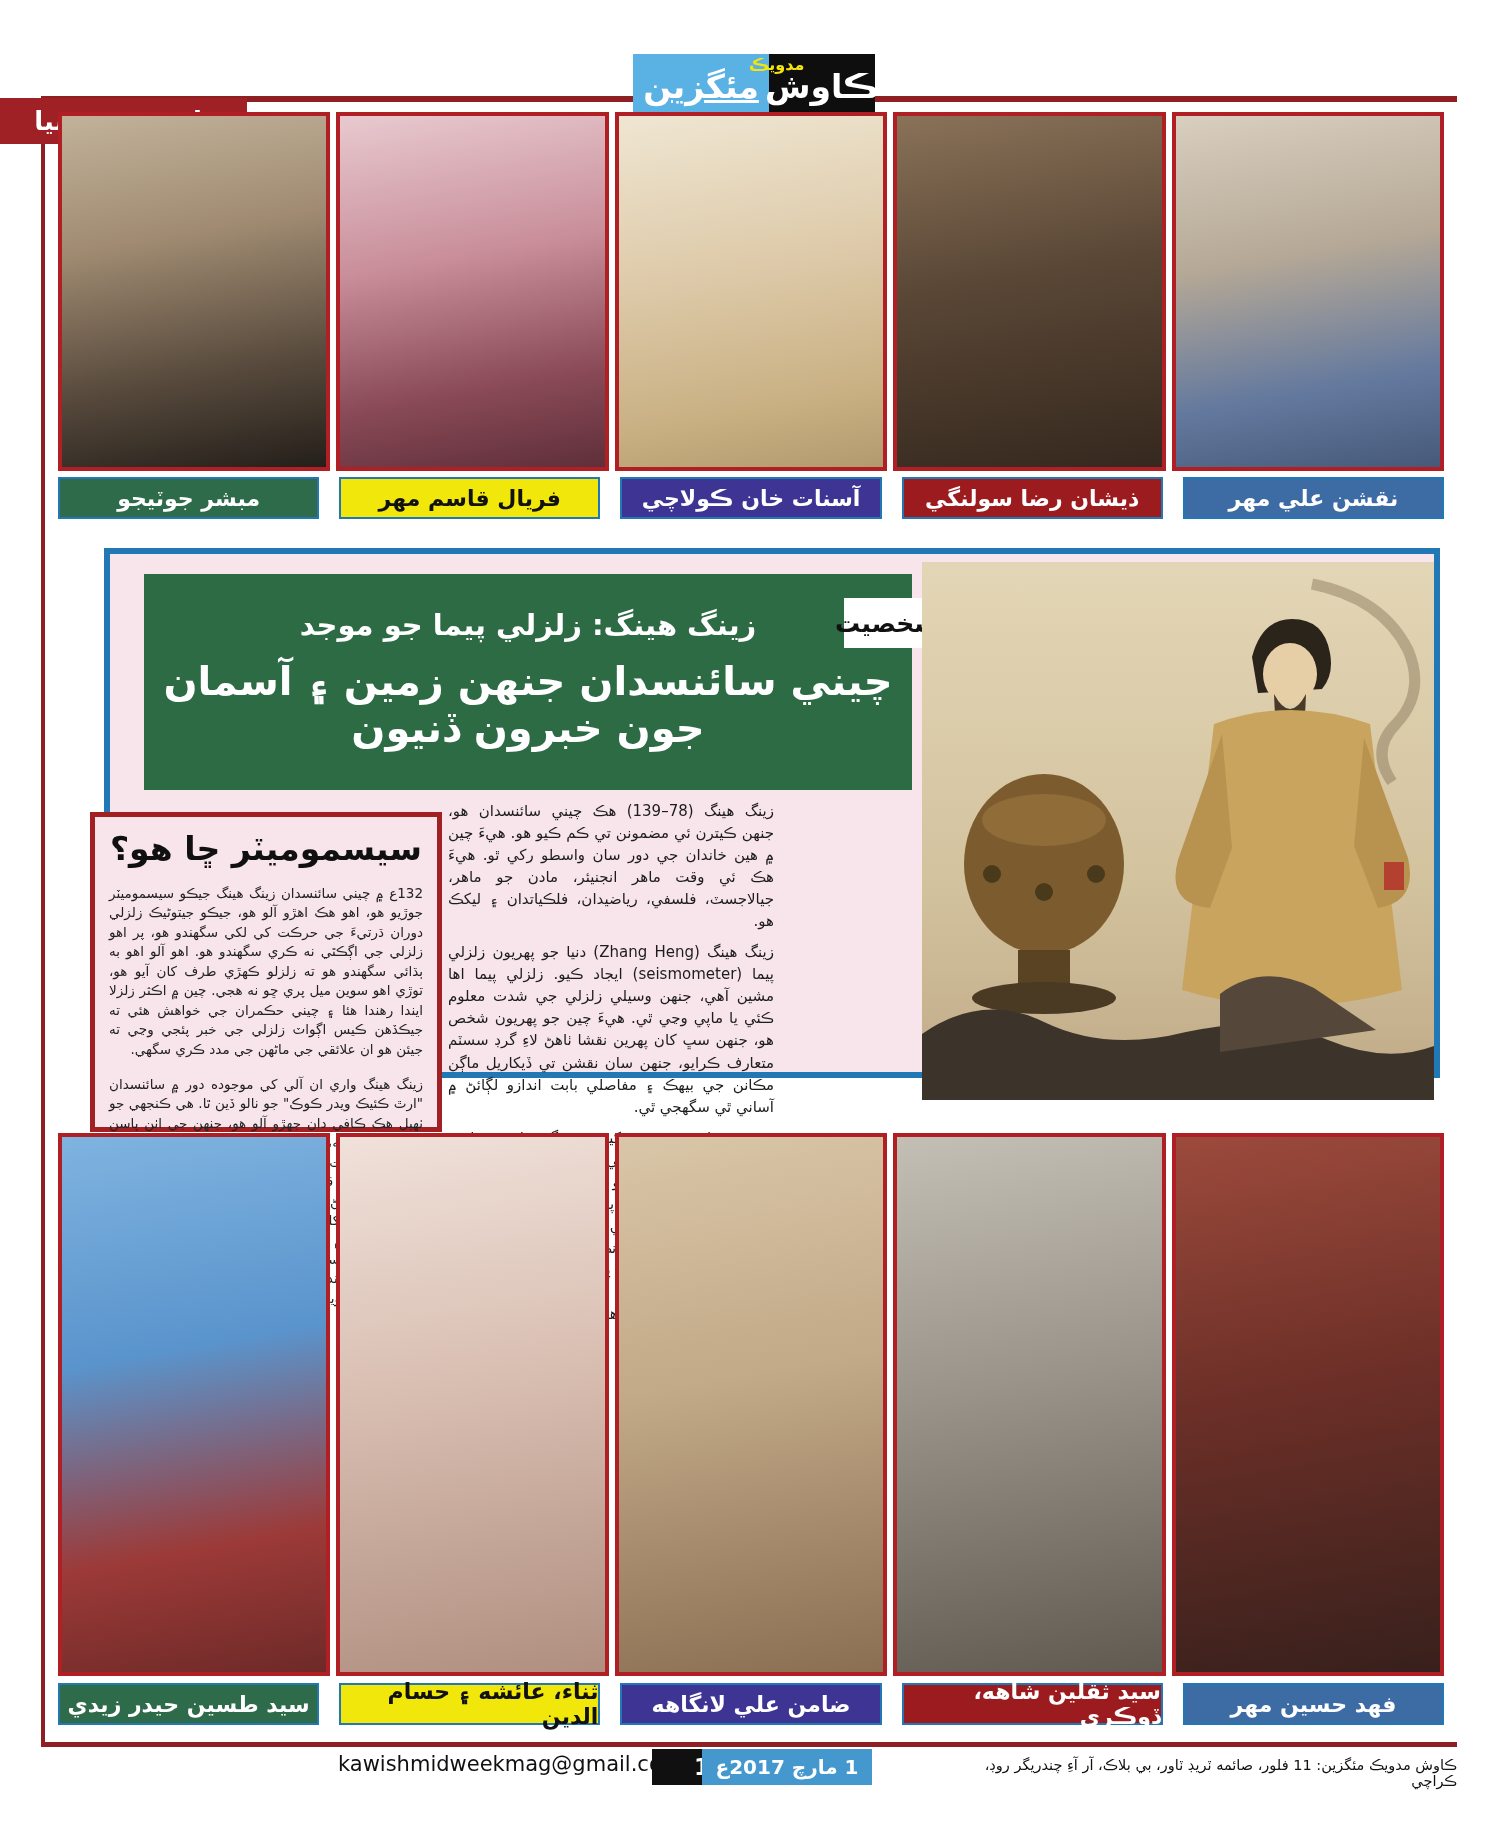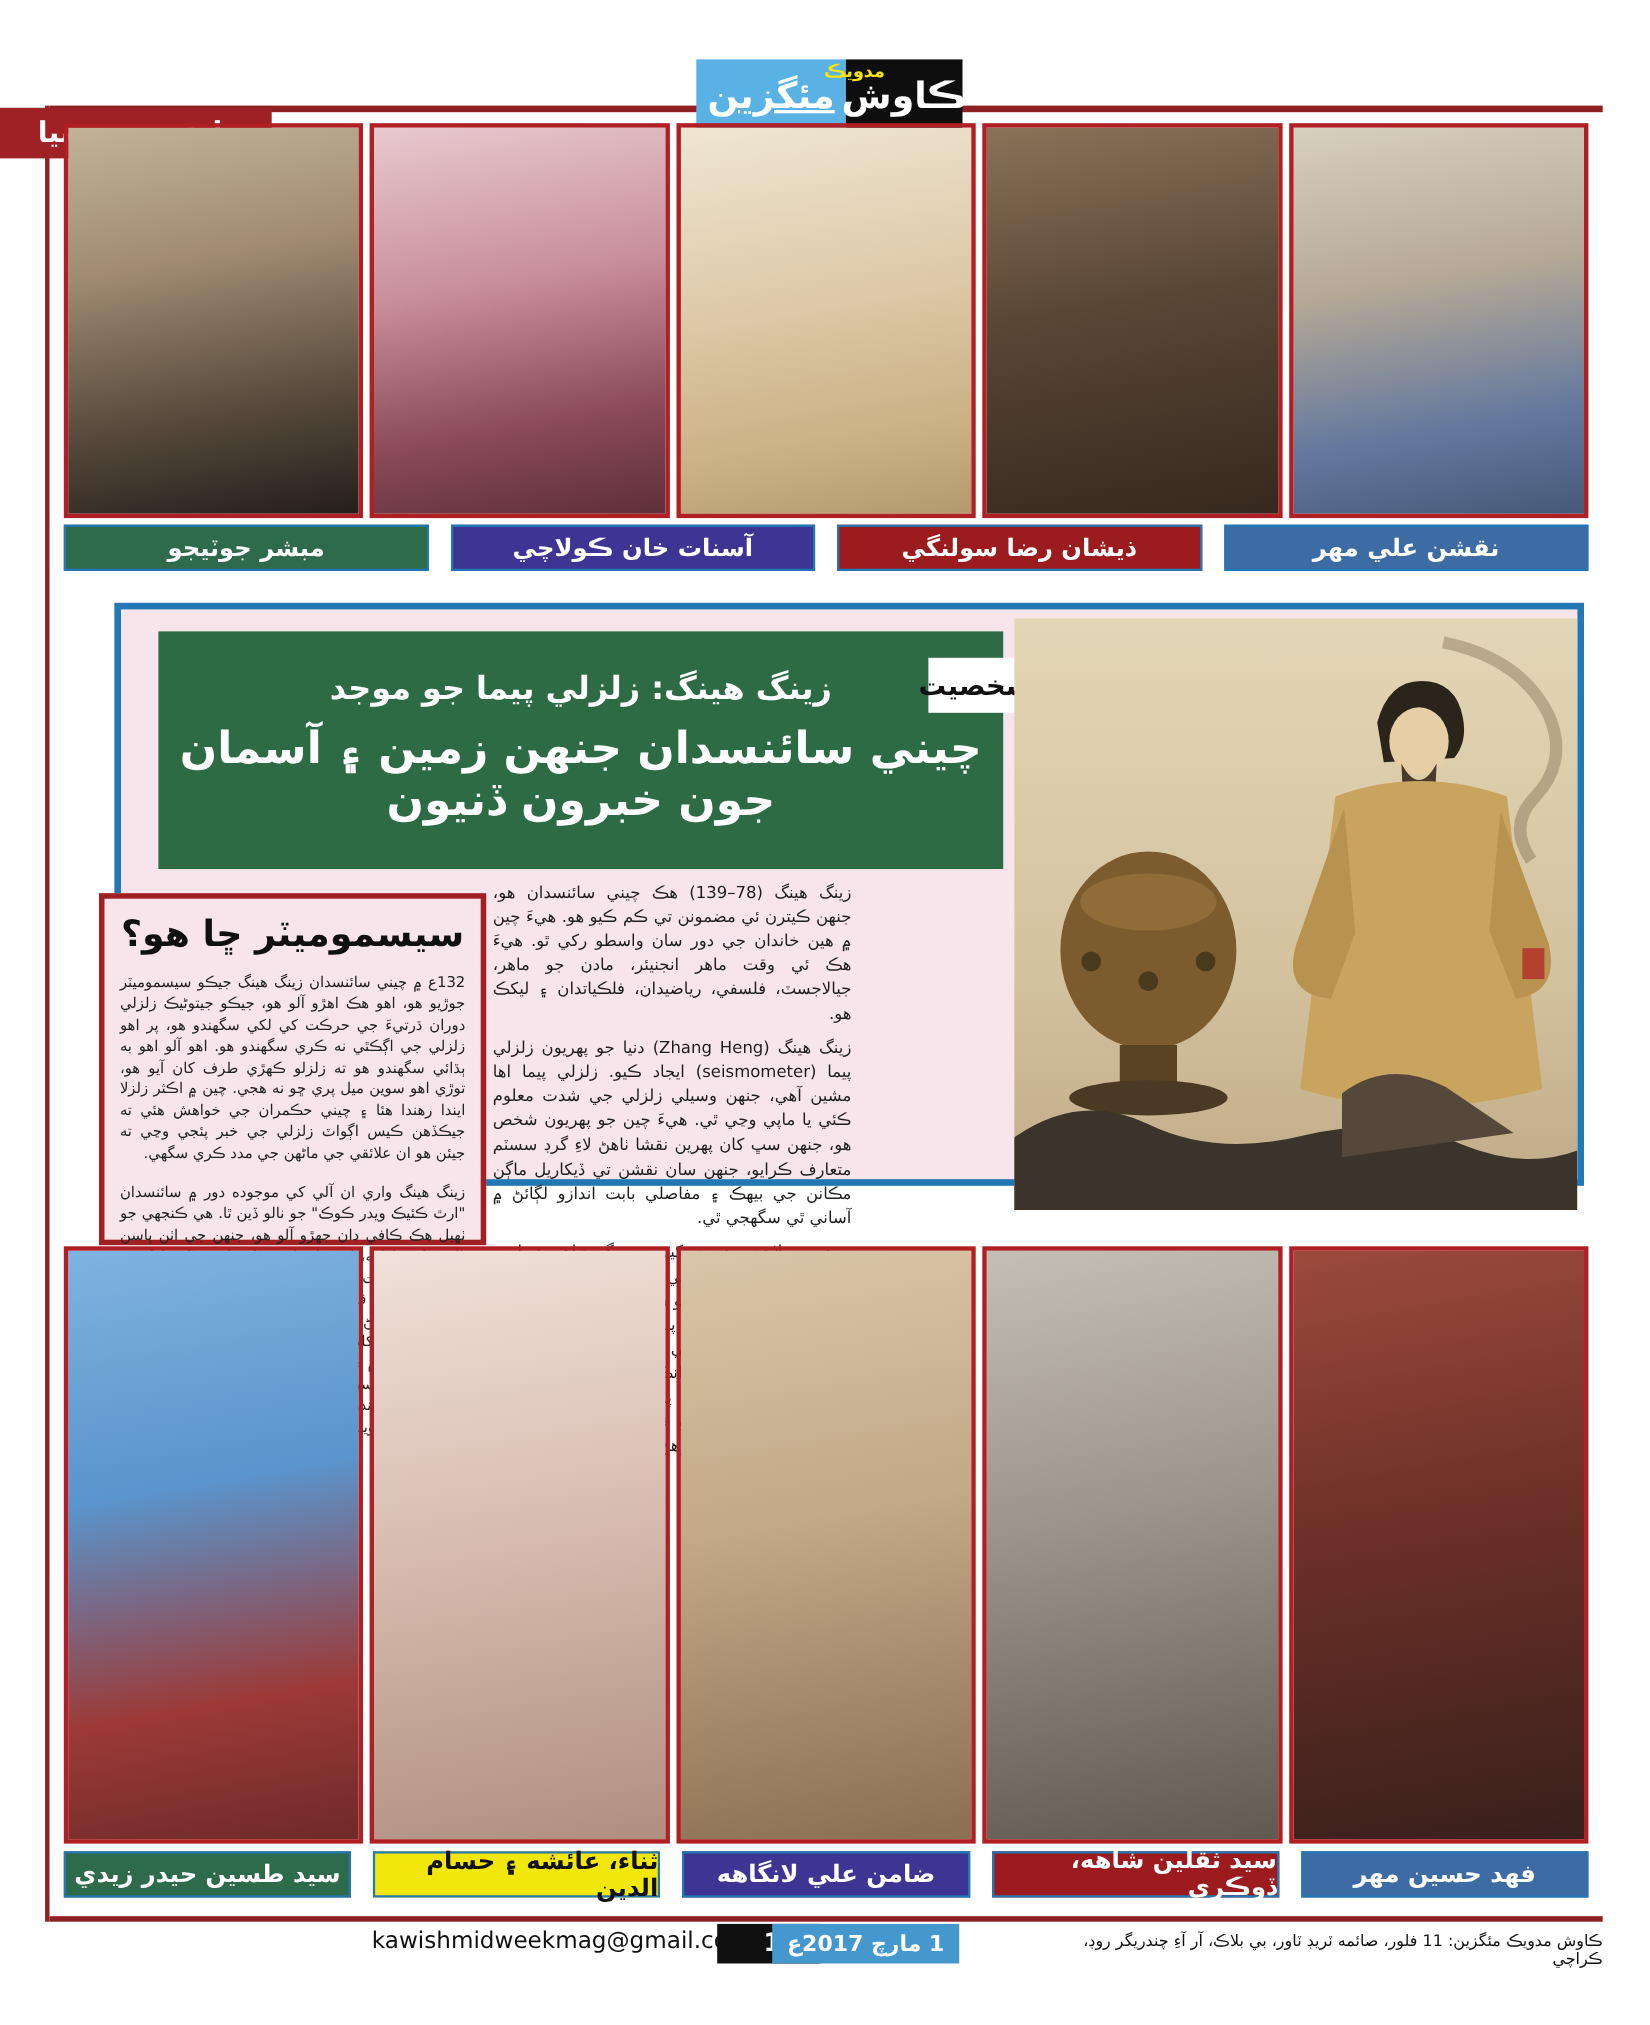--- a/index.html
+++ b/index.html
@@ -74,6 +74,7 @@
   </div>
   <div class="abs bar-row" style="top:477px;height:42px;">
     <div class="bar rtl" style="background: rgb(46, 107, 74); color: rgb(255, 255, 255);">مبشر جوٽيجو</div>
+    <div class="bar rtl" style="background: rgb(242, 231, 11); color: rgb(17, 17, 17);">فريال قاسم مهر</div>
     <div class="bar rtl" style="background: rgb(61, 52, 148); color: rgb(255, 255, 255);">آسنات خان ڪولاچي</div>
     <div class="bar rtl" style="background: rgb(156, 27, 30); color: rgb(255, 255, 255);">ذيشان رضا سولنگي</div>
     <div class="bar rtl" style="background: rgb(61, 107, 164); color: rgb(255, 255, 255);">نقشن علي مهر</div>

